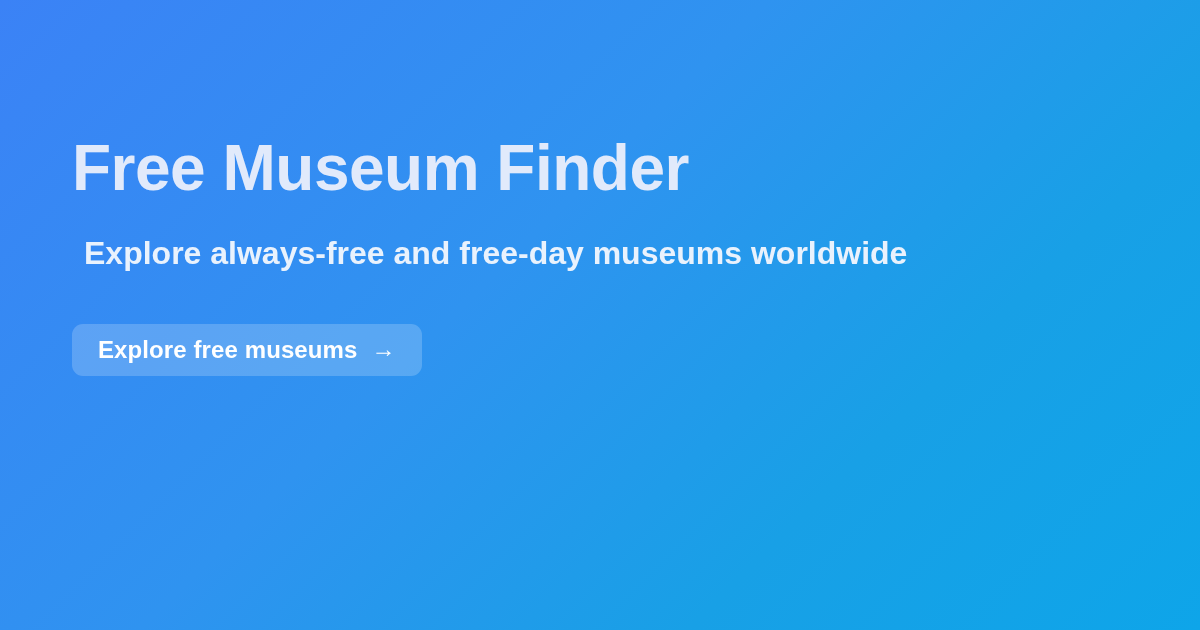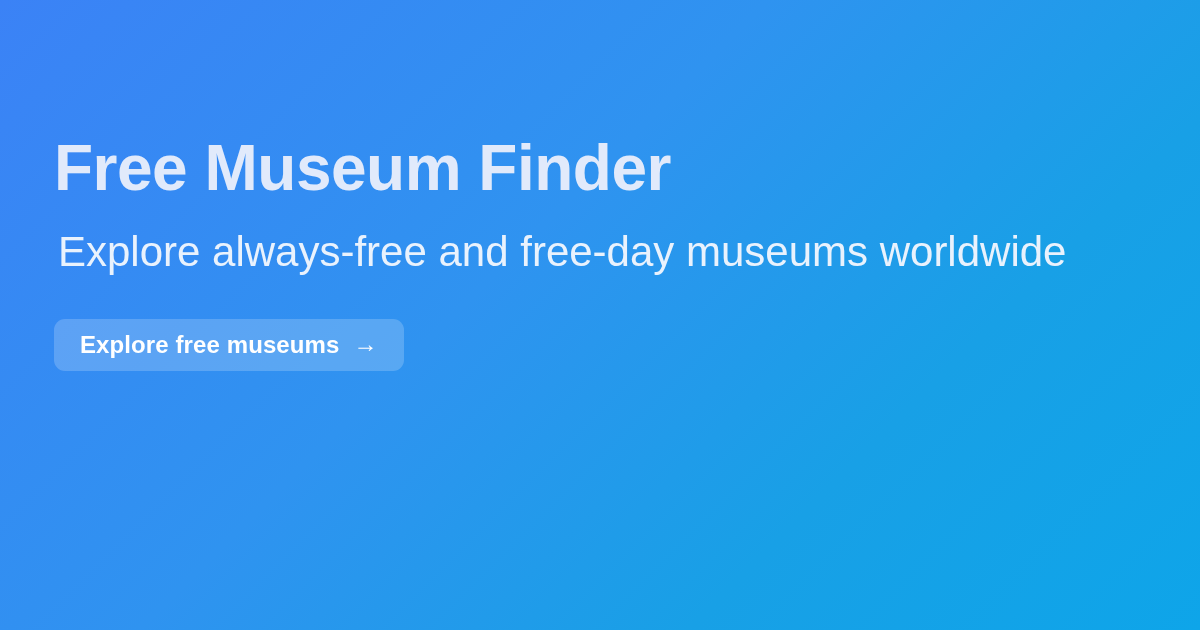--- a/index.html
+++ b/index.html
@@ -27,7 +27,7 @@
 
   .hero-content {
     position: absolute;
-    left: 54px;
+    left: 72px;
     top: 136px;
     width: 1060px;
   }

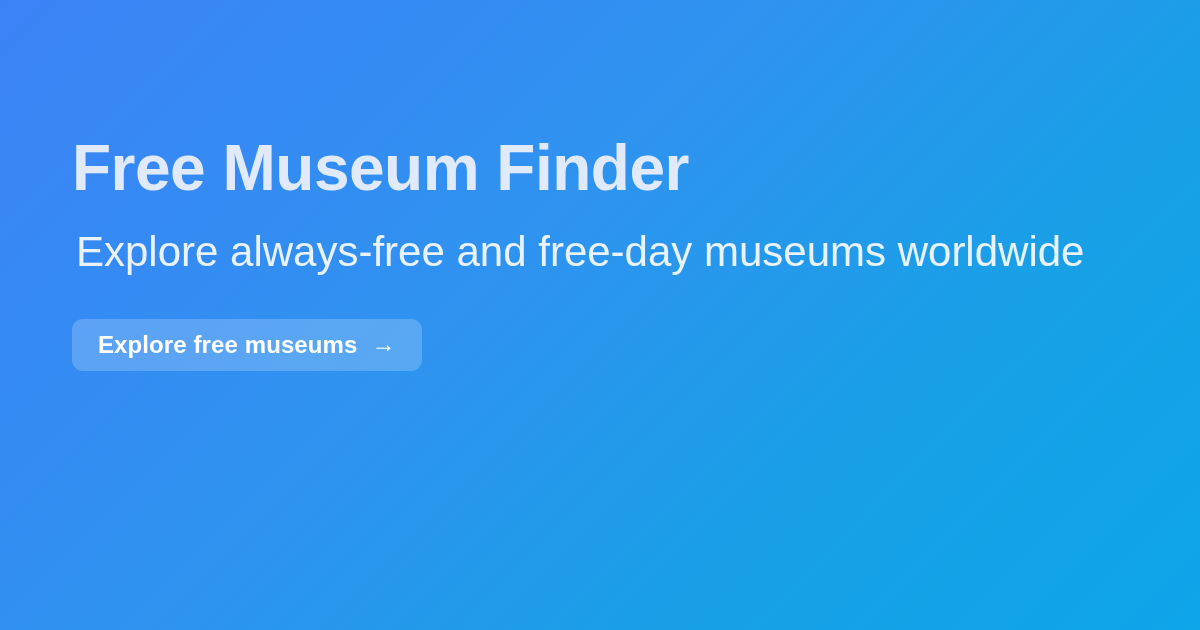--- a/index.html
+++ b/index.html
@@ -43,10 +43,10 @@
   }
 
   .hero-subtitle {
-    margin: 4px;
+    margin: 12px;
     padding-top: 24px;
-    font-size: 42px;
-    font-weight: 400;
+    font-size: 32px;
+    font-weight: 700;
     line-height: 1.12;
     letter-spacing: 0px;
     color: #e9f2fd;

